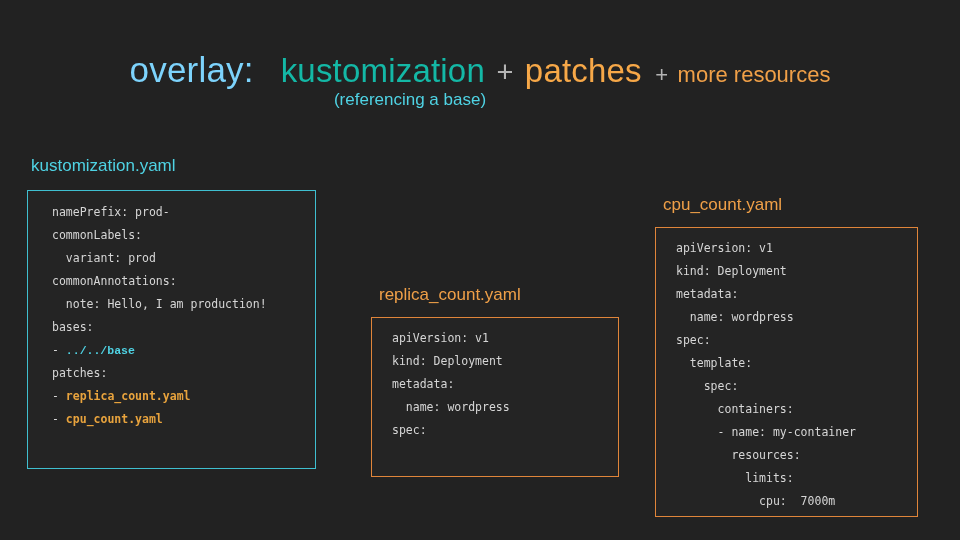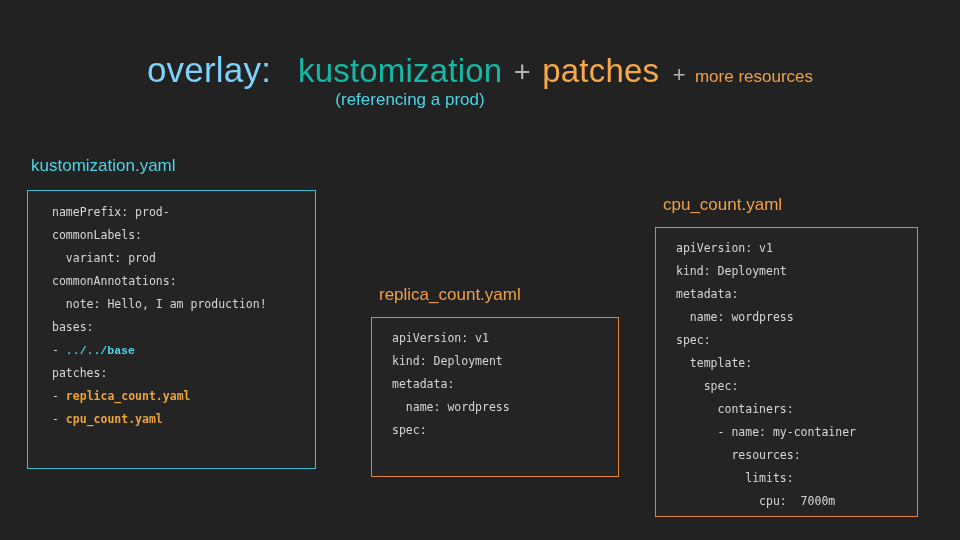--- a/index.html
+++ b/index.html
@@ -52,7 +52,7 @@
     padding: 0 5px 0 9px;
   }
   .t-more {
-    font-size: 17px;
+    font-size: 22px;
     color: #f0a048;
   }
   #subtitle {

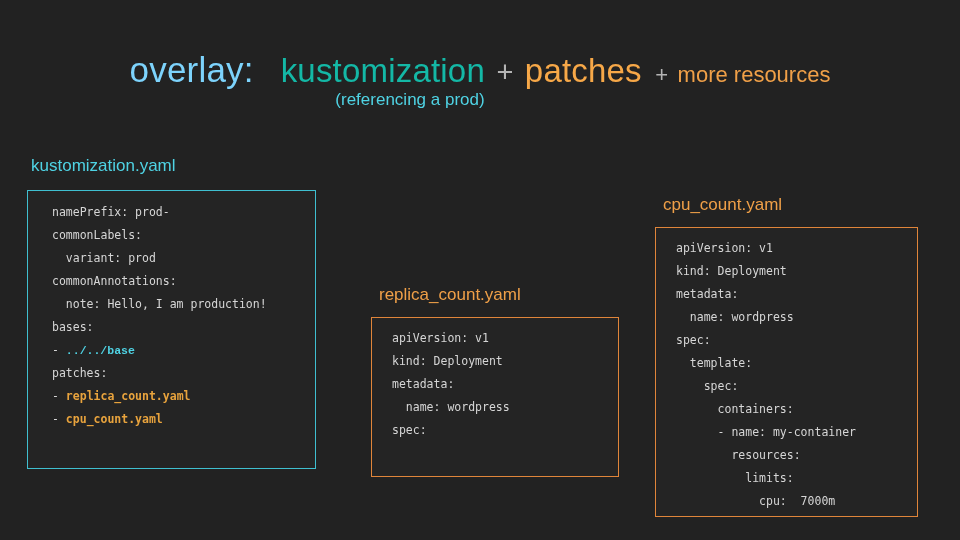--- a/index.html
+++ b/index.html
@@ -124,7 +124,7 @@
   <span class="t-more">more resources</span>
 </div>
 
-<div id="subtitle">(referencing a prod)</div>
+<div id="subtitle">(referencing a base)</div>
 
 <div class="file-label label-cyan" id="label-kustomization">kustomization.yaml</div>
 <div class="code-box box-cyan" id="box-kustomization">

